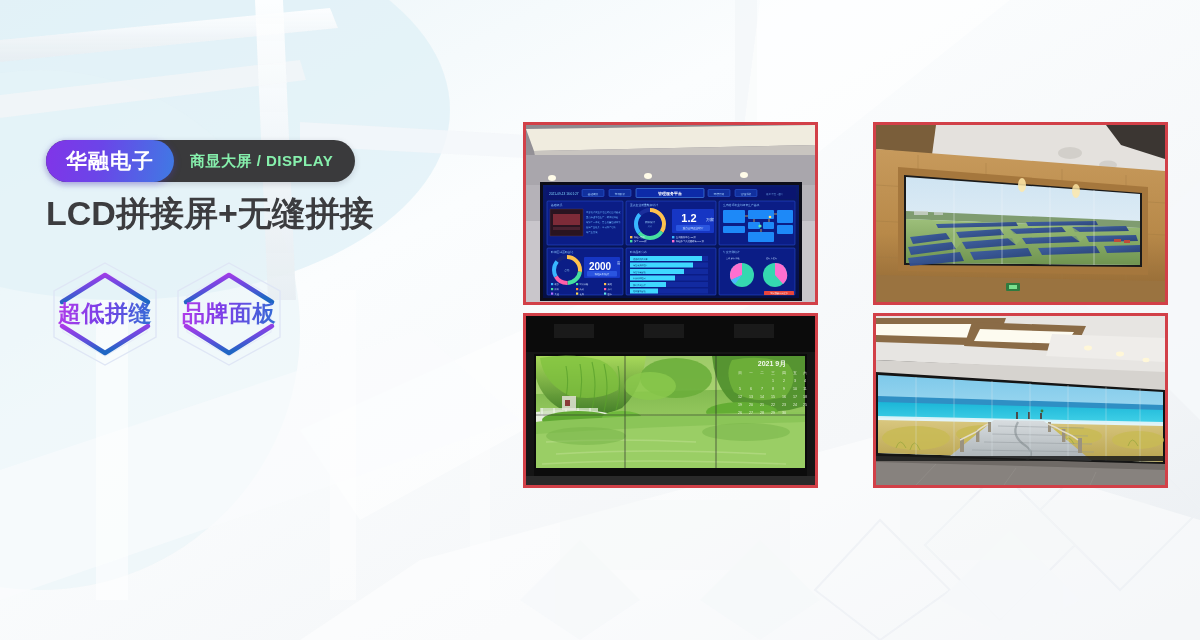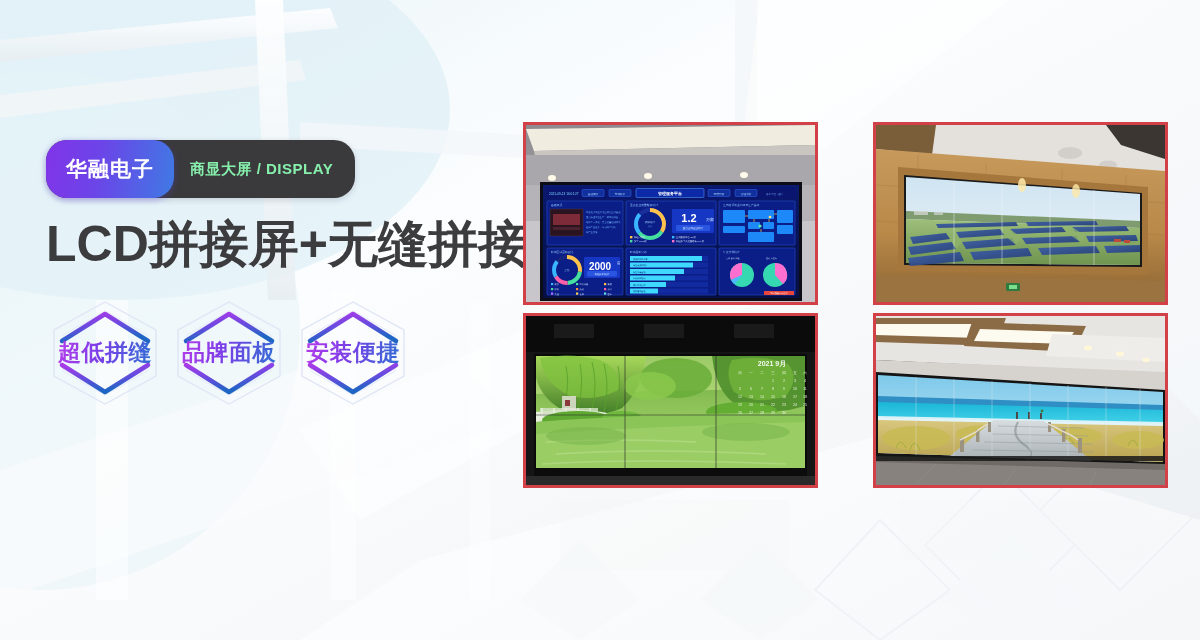--- a/index.html
+++ b/index.html
@@ -31,7 +31,7 @@
   .pill-wrap {
     display: inline-flex;
     align-items: stretch;
-    height: 58px;
+    height: 42px;
     border-radius: 21px;
     background: #3a3a3c;
     box-shadow: 0 2px 6px rgba(40,40,60,0.18);

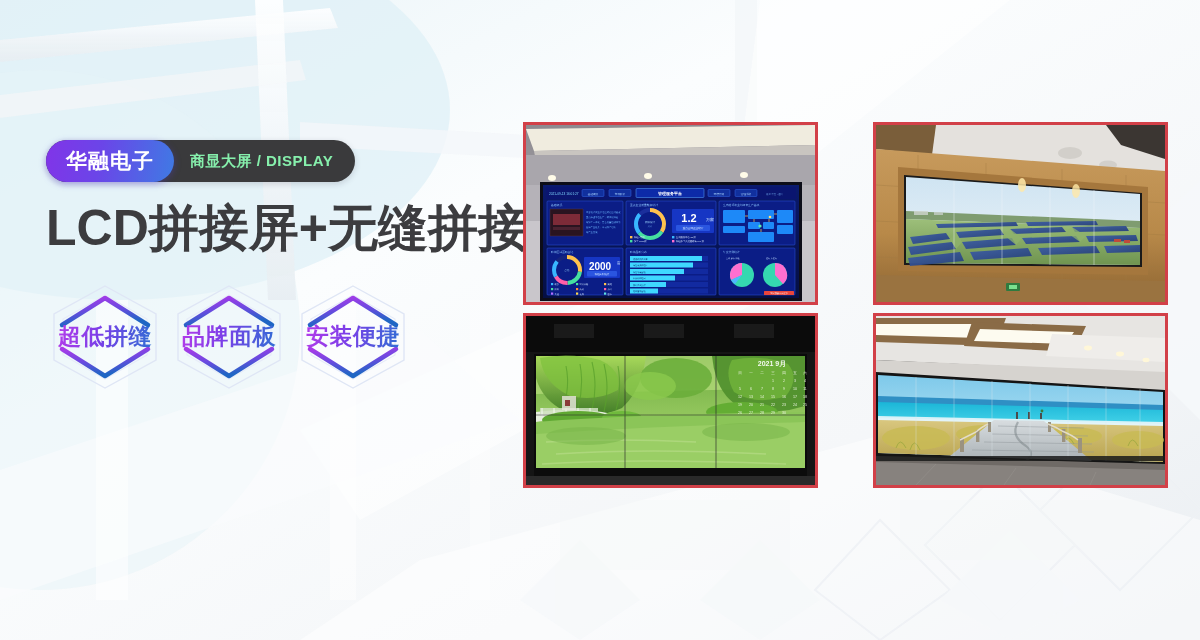--- a/index.html
+++ b/index.html
@@ -63,8 +63,8 @@
 
   
   .headline {
-    margin-top: 20px;
-    font-size: 50px;
+    margin-top: 14px;
+    font-size: 34px;
     font-weight: bold;
     color: #3c3c3f;
     letter-spacing: 0px;

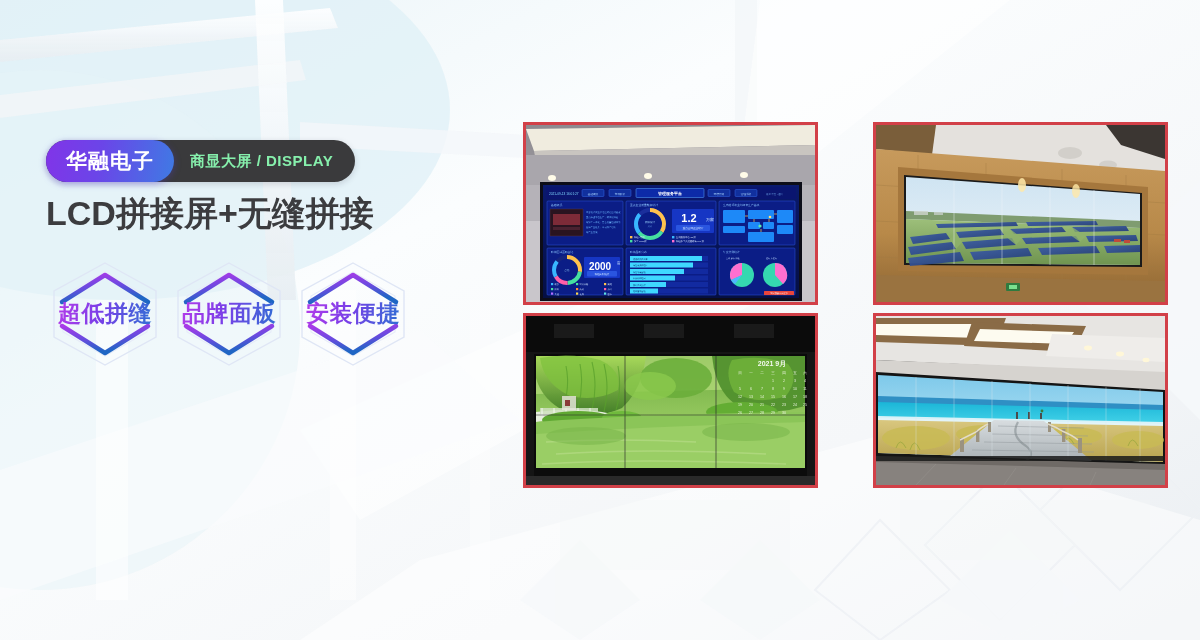--- a/index.html
+++ b/index.html
@@ -230,15 +230,6 @@
         <span class="feature-label">品牌面板</span>
       </div>
 
-      <div class="feature">
-        <svg viewBox="0 0 118 112">
-          <polygon points="59,5 110,33 110,79 59,107 8,79 8,33" fill="none" stroke="#dfe6f5" stroke-width="1.4"></polygon>
-          <polygon points="59,14 101,38 101,74 59,98 17,74 17,38" fill="none" stroke="#e7ecf8" stroke-width="1.2"></polygon>
-          <path d="M16 44 L59 17 L102 44" fill="none" stroke="url(#hexg1)" stroke-width="4.5" stroke-linecap="round" stroke-linejoin="round"></path>
-          <path d="M16 68 L59 95 L102 68" fill="none" stroke="url(#hexg1)" stroke-width="4.5" stroke-linecap="round" stroke-linejoin="round"></path>
-        </svg>
-        <span class="feature-label">安装便捷</span>
-      </div>
 
     </div>
   </div>

